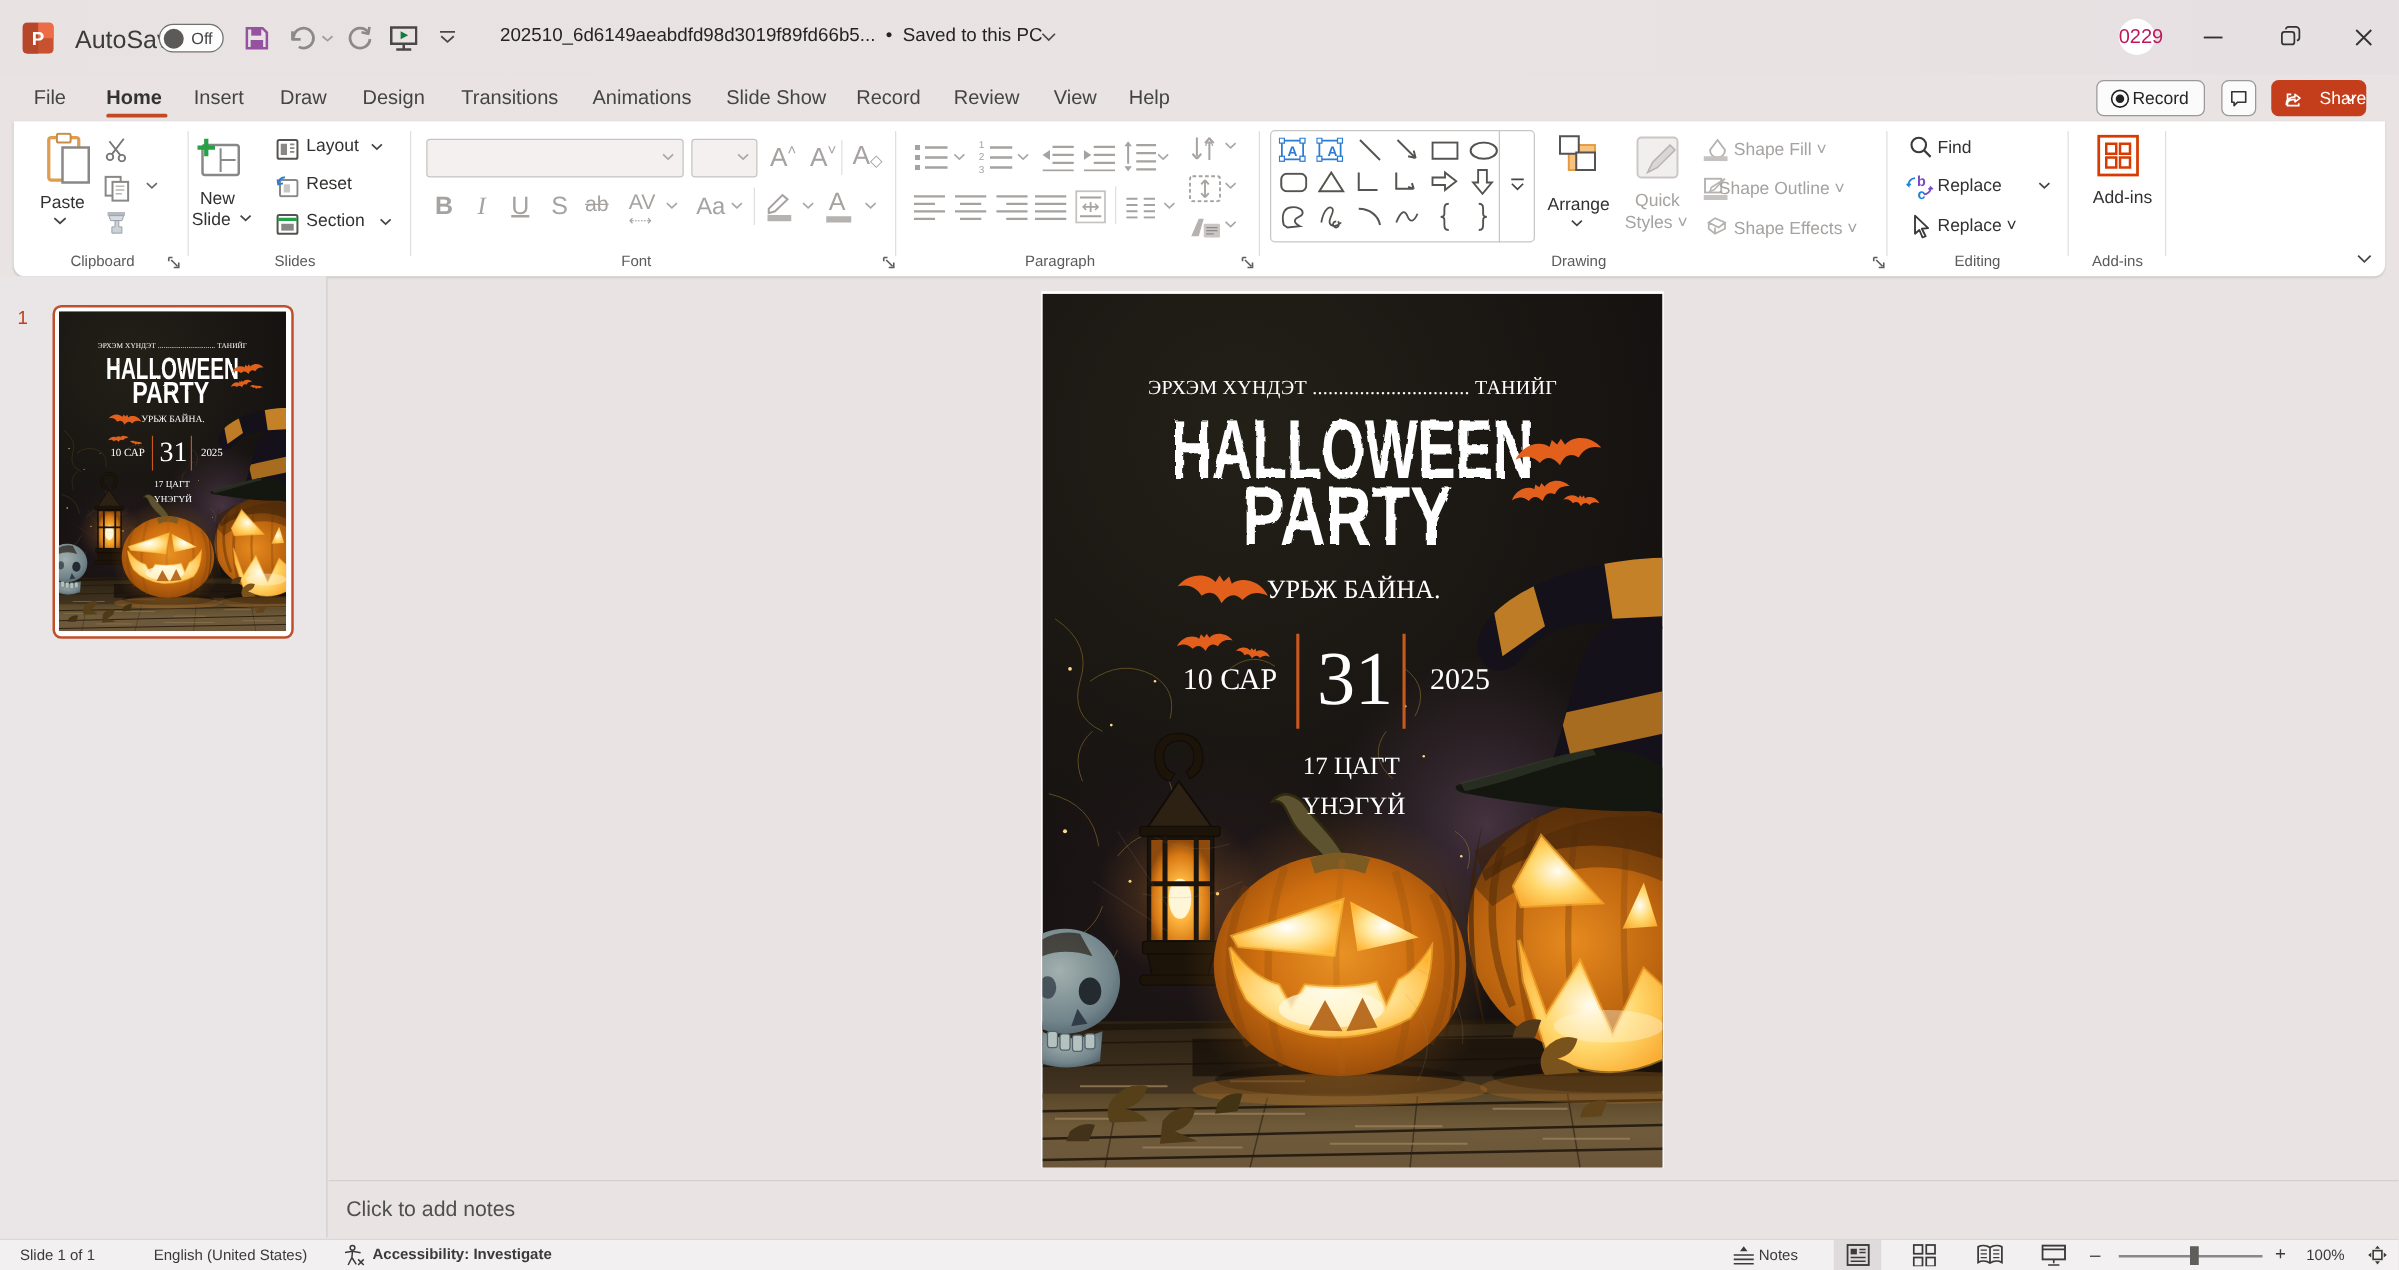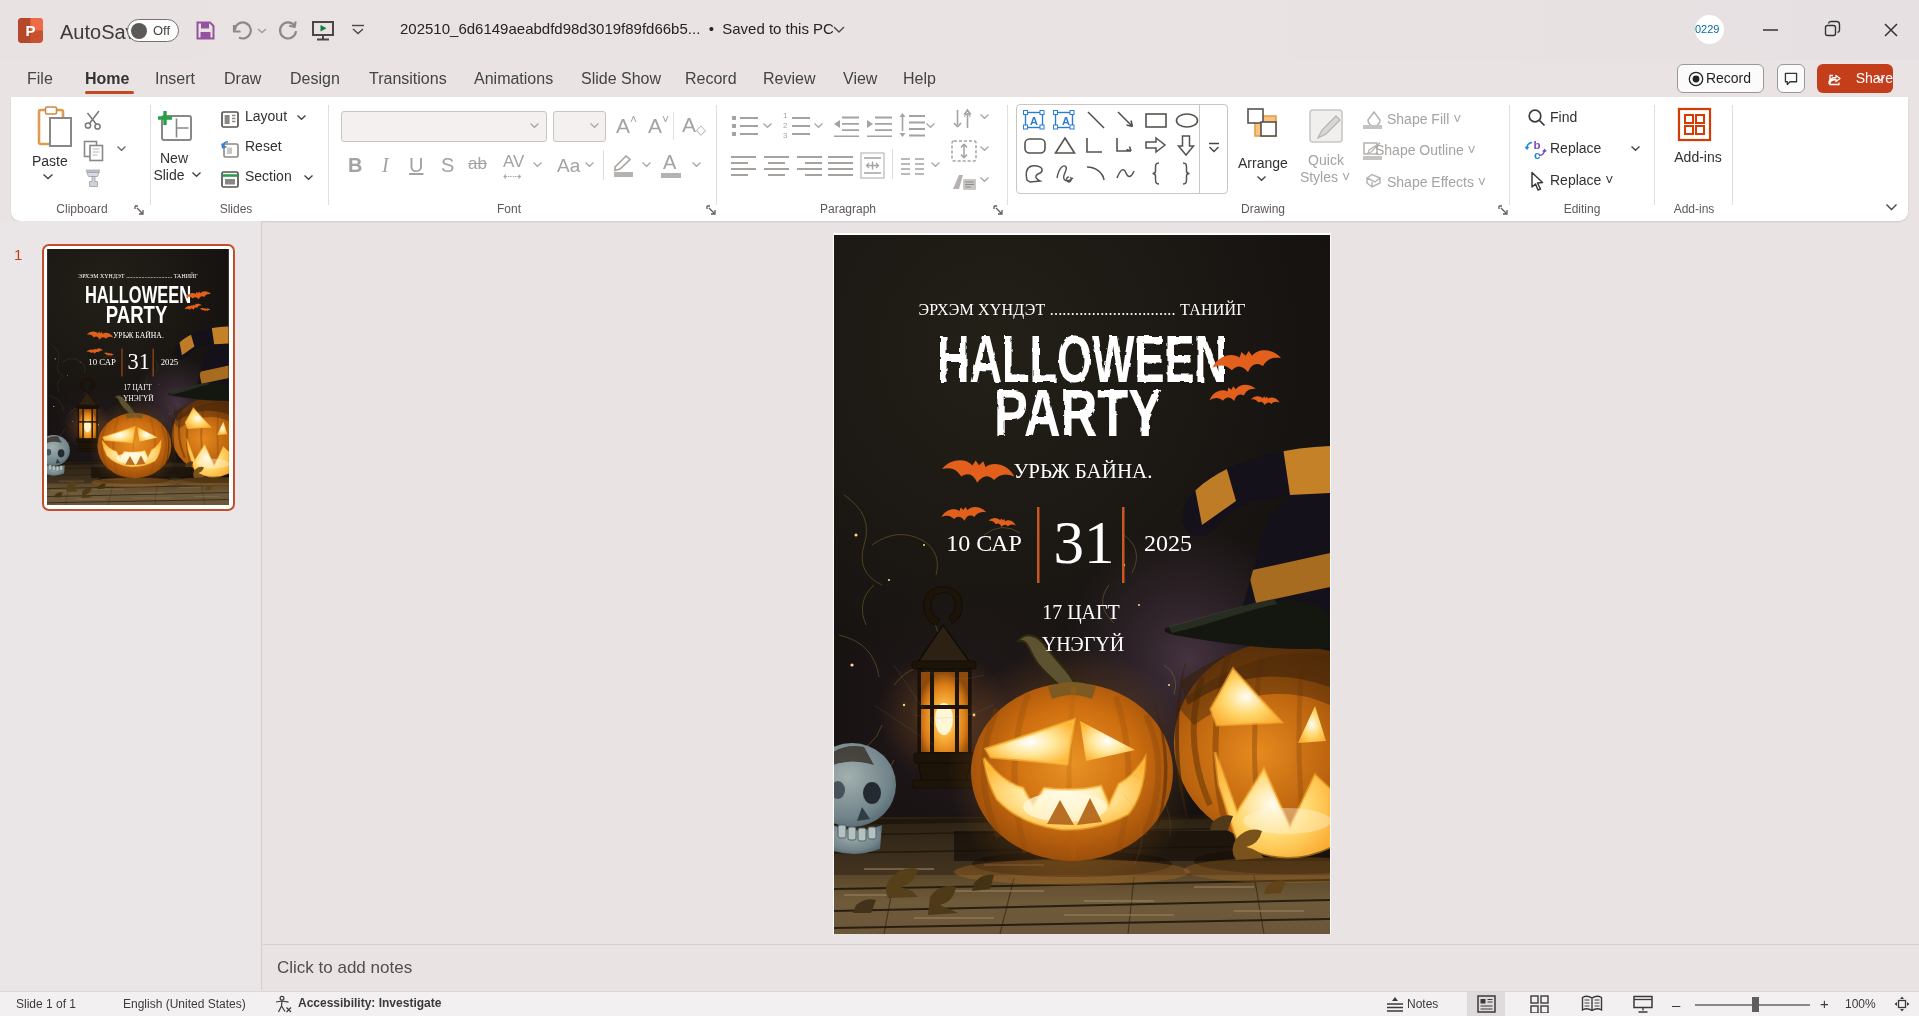--- a/index.html
+++ b/index.html
@@ -18,7 +18,7 @@
 #fname { position:absolute; left:400px; top:20px; font-size:15px; color:#252423; white-space:nowrap; }
 #searchbox { position:absolute; left:872px; top:11px; width:460px; height:36px; background:#fdfcfc; border:1px solid #c9c3c3; border-radius:4px; }
 #searchbox .stext { position:absolute; left:52px; top:8px; font-size:15px; color:#494746; }
-#avatar { position:absolute; left:1695px; top:15px; width:29px; height:29px; border-radius:50%; background:#fff; text-align:left; line-height:29px; font-size:11px; color:#0369a1; }
+#avatar { position:absolute; left:1695px; top:15px; width:29px; height:29px; border-radius:50%; background:#fff; text-align:left; line-height:29px; font-size:16px; color:#be185d; }
 .winbtn { position:absolute; top:0; width:44px; height:60px; }
 
 

